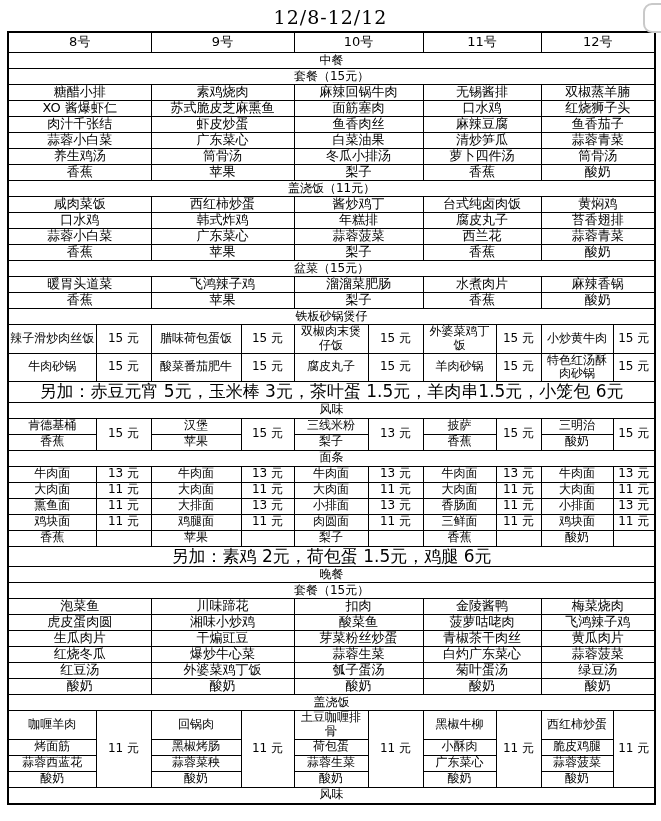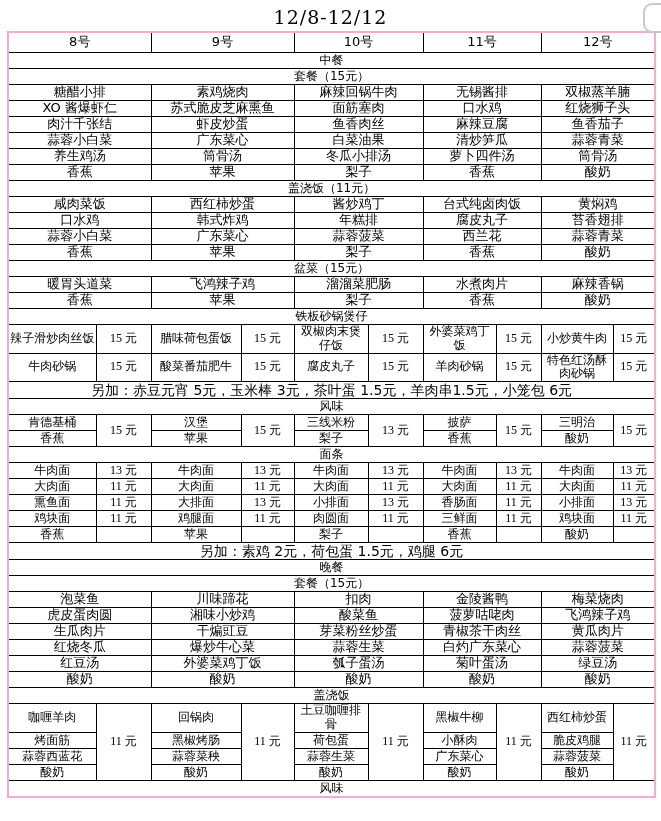--- a/index.html
+++ b/index.html
@@ -15,7 +15,7 @@
   table.menu {
     border-collapse:collapse; table-layout:fixed;
     margin-left:7px; width:647px;
-    border:2px solid #f9a8d4;
+    border:2px solid #000000;
     padding-left:48px;
   }
   td, th {

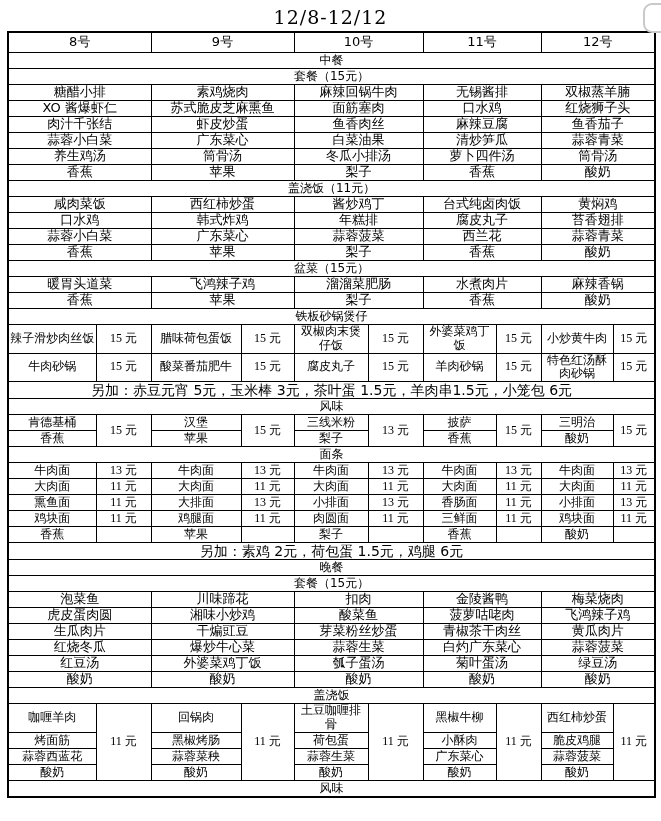--- a/index.html
+++ b/index.html
@@ -28,7 +28,7 @@
   td.note  { height:15px; font-size:14px; }
   td.dish-full { height:15px; font-size:13px; }
   td.dish-sub  { height:15px; font-size:12px; }
-  td.price     { font-size:12px;font-family:Liberation Serif, serif; }
+  td.price     { font-size:12px; }
   .scrollbar-fragment {
     position:absolute; top:3px; right:-10px; width:24px; height:26px;
     border:2px solid #c9c9c9; border-radius:9px; background:#fff;

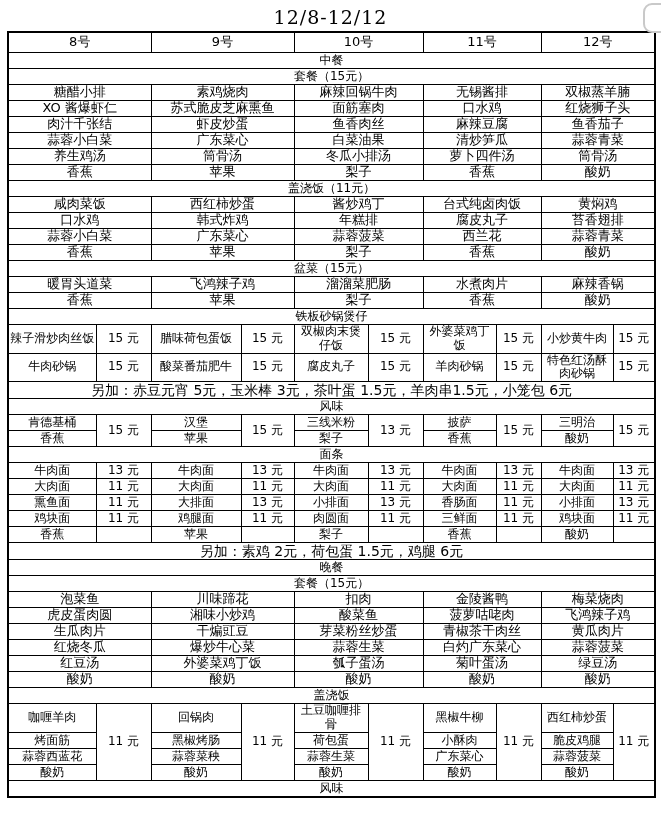--- a/index.html
+++ b/index.html
@@ -25,7 +25,7 @@
   }
   th.day-header { height:19px; font-size:13px; }
   td.band  { height:15px; font-size:12px; }
-  td.note  { height:15px; font-size:14px; }
+  td.note  { height:15px; font-size:17px; }
   td.dish-full { height:15px; font-size:13px; }
   td.dish-sub  { height:15px; font-size:12px; }
   td.price     { font-size:12px; }

